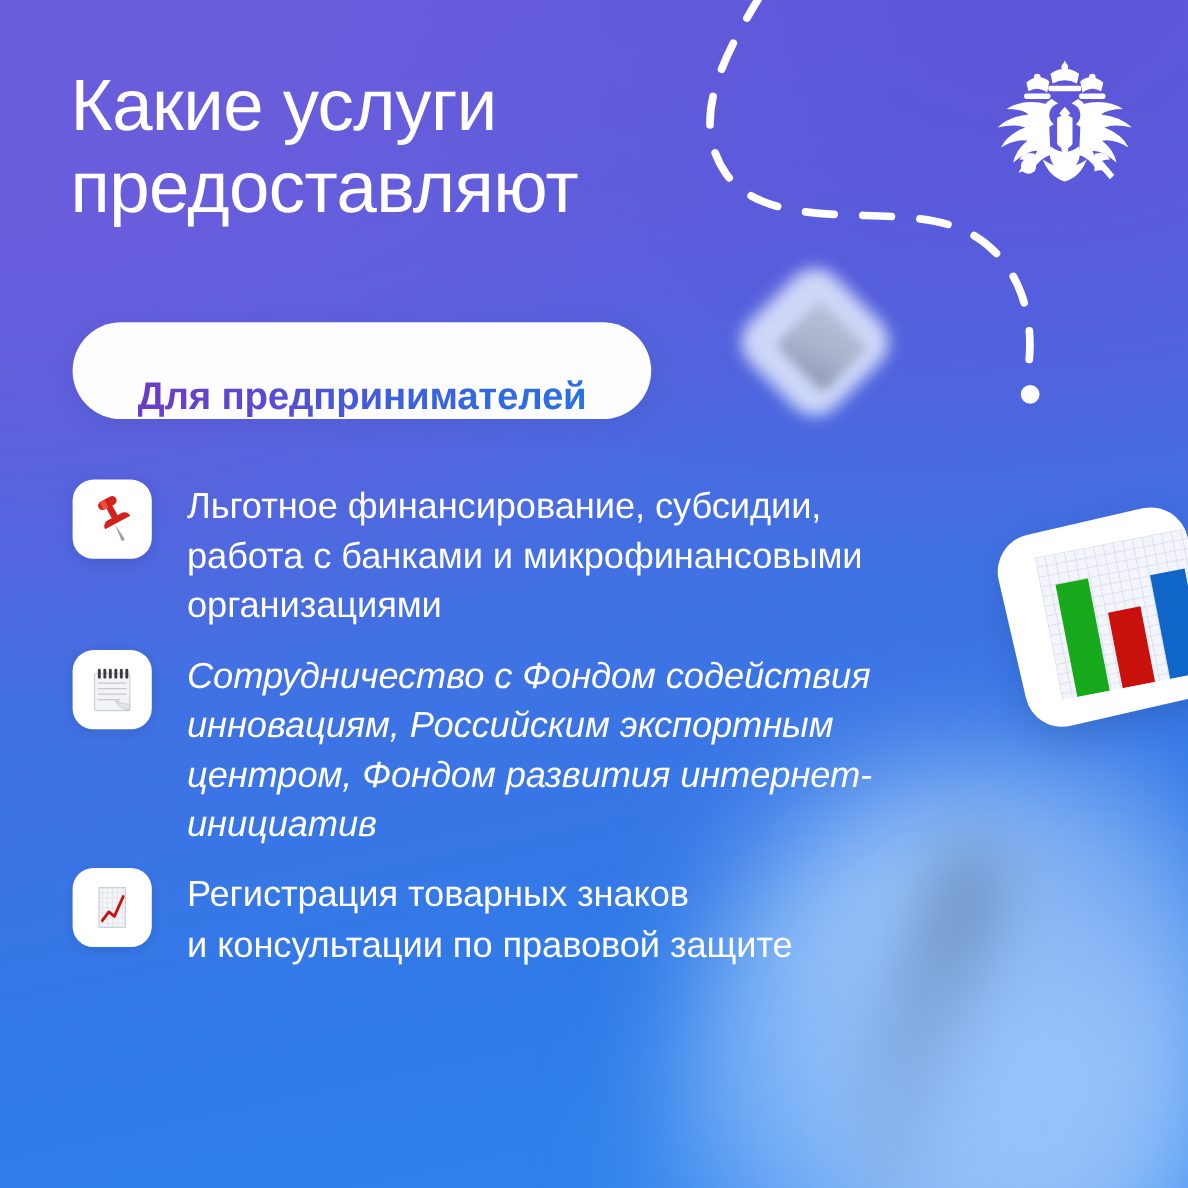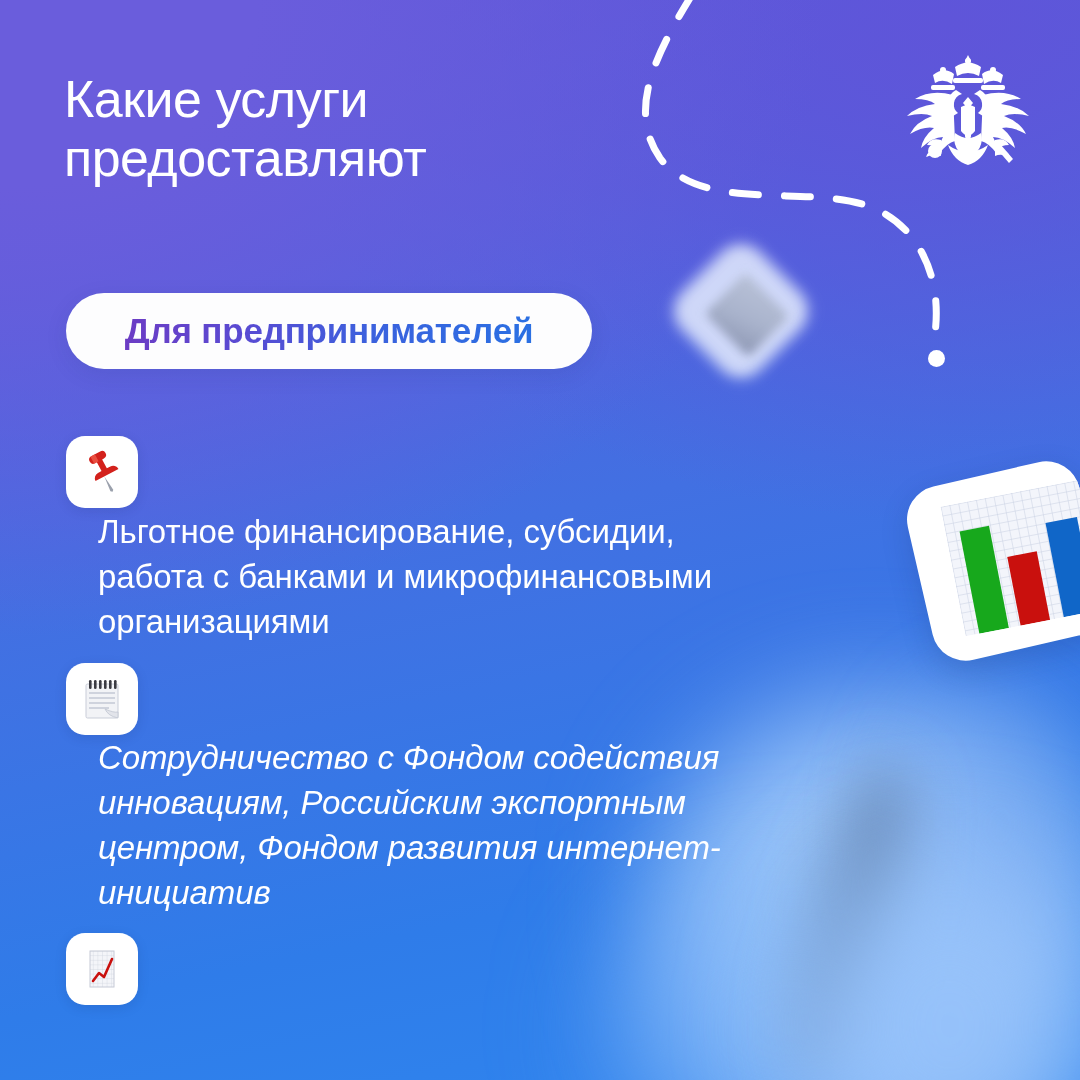--- a/index.html
+++ b/index.html
@@ -66,8 +66,8 @@
 
   
   .headline{
-    position:absolute;left:64px;top:70px;width:640px;
-    color:#ffffff;font-size:52px;line-height:1.14;font-weight:400;
+    position:absolute;left:64px;top:58px;width:640px;
+    color:#ffffff;font-size:66px;line-height:1.14;font-weight:400;
     letter-spacing:-0.5px;white-space:pre-line;
   }
 

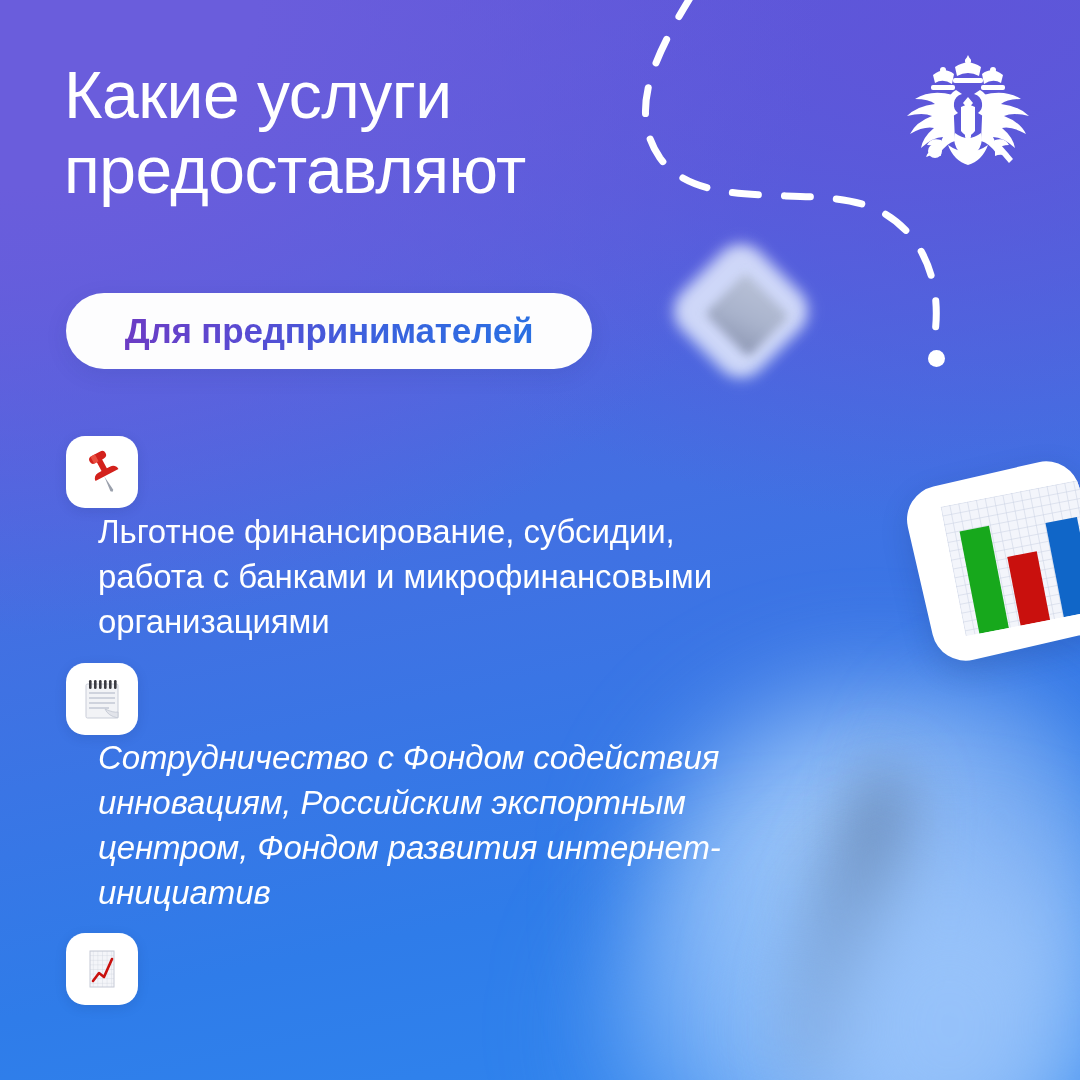--- a/index.html
+++ b/index.html
@@ -73,9 +73,9 @@
 
   
   .pill{
-    position:absolute;left:66px;top:293px;width:526px;height:76px;
+    position:absolute;left:66px;top:293px;width:526px;height:88px;
     background:#fdfdfe;border-radius:44px;
-    display:flex;align-items:center;justify-content:center;
+    display:flex;align-items:flex-end;justify-content:center;
     box-shadow:0 6px 22px rgba(25,45,110,.10);
   }
   .pill-text{

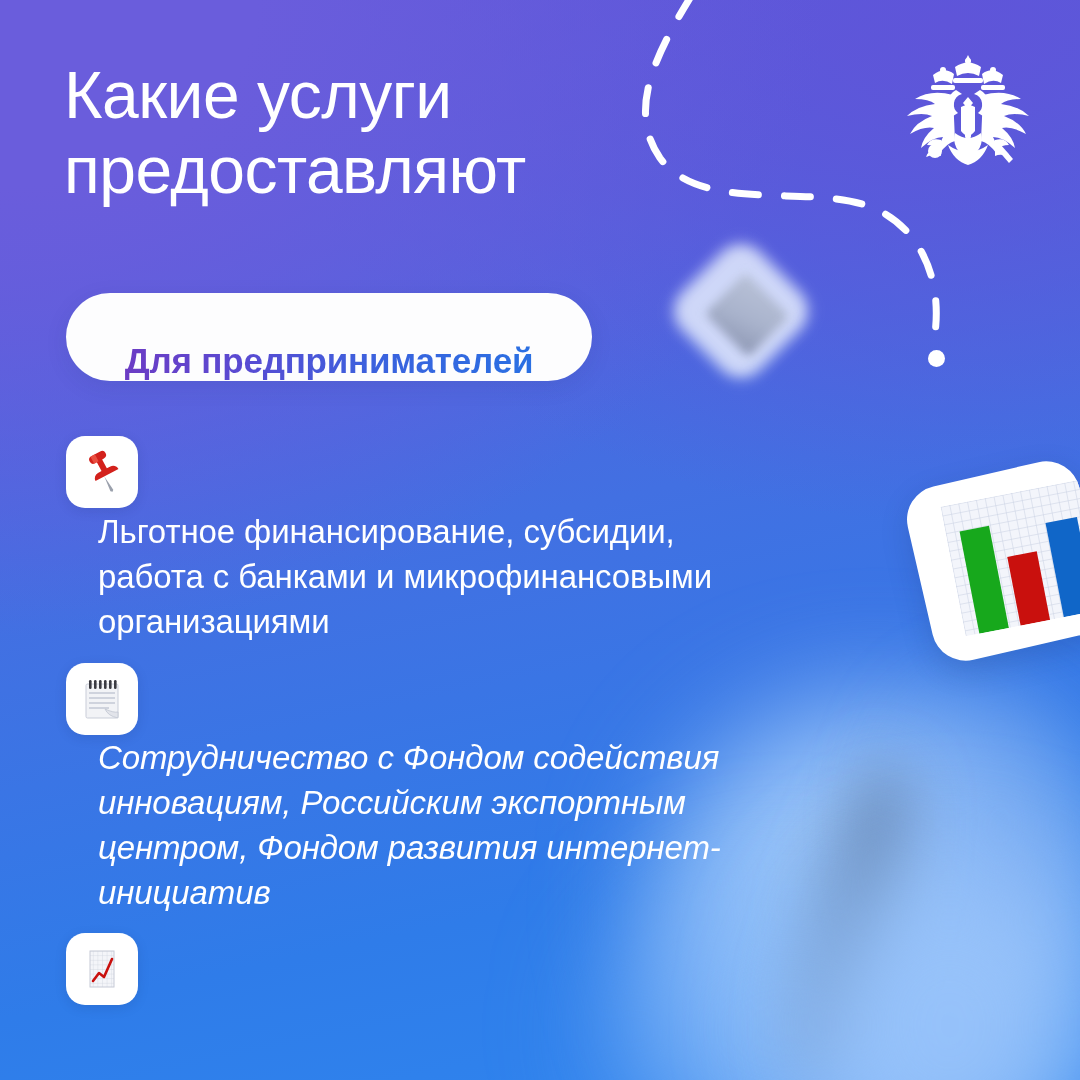--- a/index.html
+++ b/index.html
@@ -87,7 +87,7 @@
 
   
   .list{position:absolute;left:66px;top:436px;width:900px;}
-  .item{display:flex;align-items:flex-start;margin-bottom:18px;flex-direction:column;}
+  .item{display:flex;align-items:flex-start;margin-bottom:18px;}
   .tile{
     flex:0 0 auto;width:72px;height:72px;background:#ffffff;border-radius:19px;
     display:flex;align-items:center;justify-content:center;

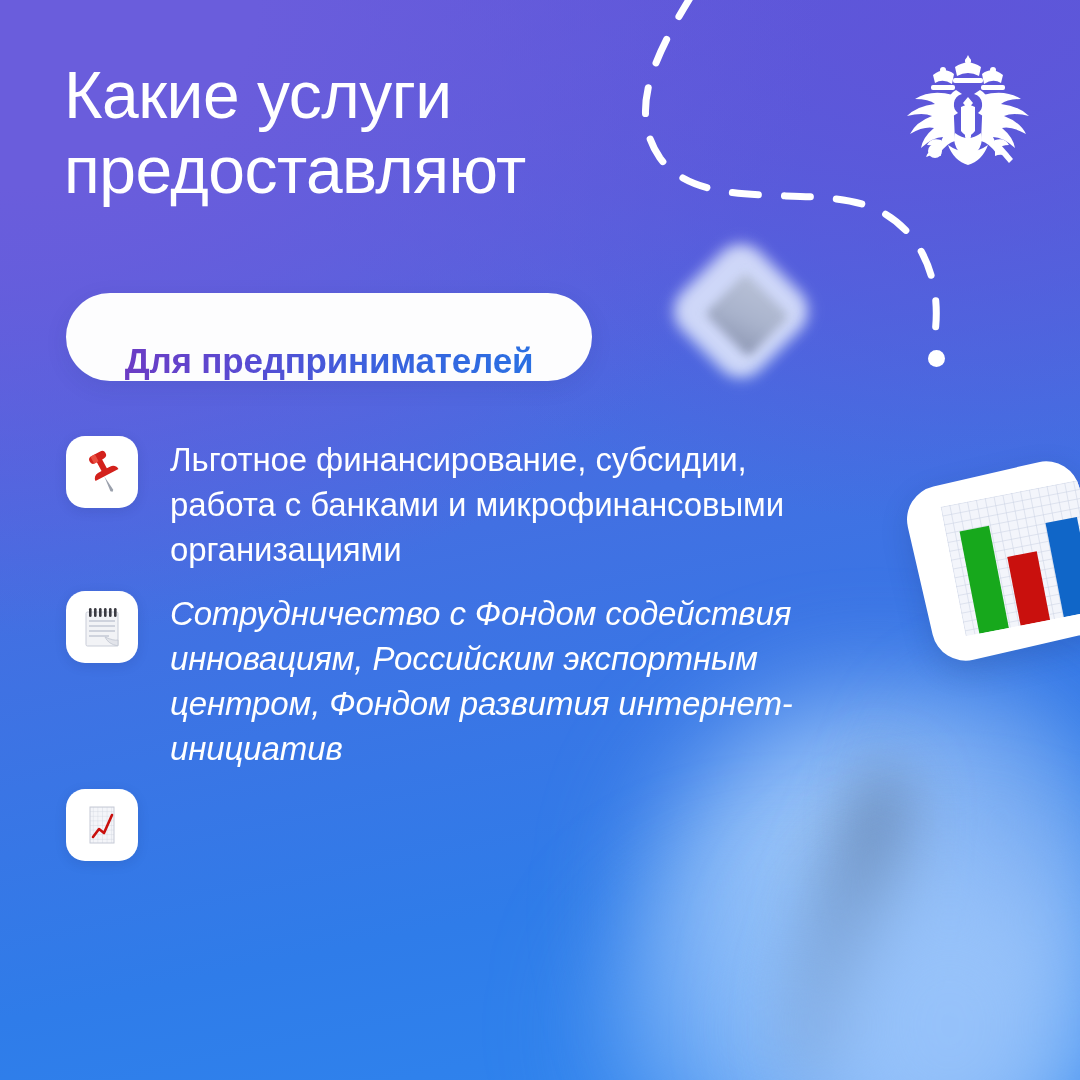--- a/index.html
+++ b/index.html
@@ -241,6 +241,8 @@
           <polyline points="14,35 20,27 25,31 33,13" fill="none" stroke="#c9100d" stroke-width="2.6" stroke-linecap="round" stroke-linejoin="round"></polyline>
         </svg>
       </div>
+      <div class="item-text">Регистрация товарных знаков
+и консультации по правовой защите</div>
     </div>
 
 

